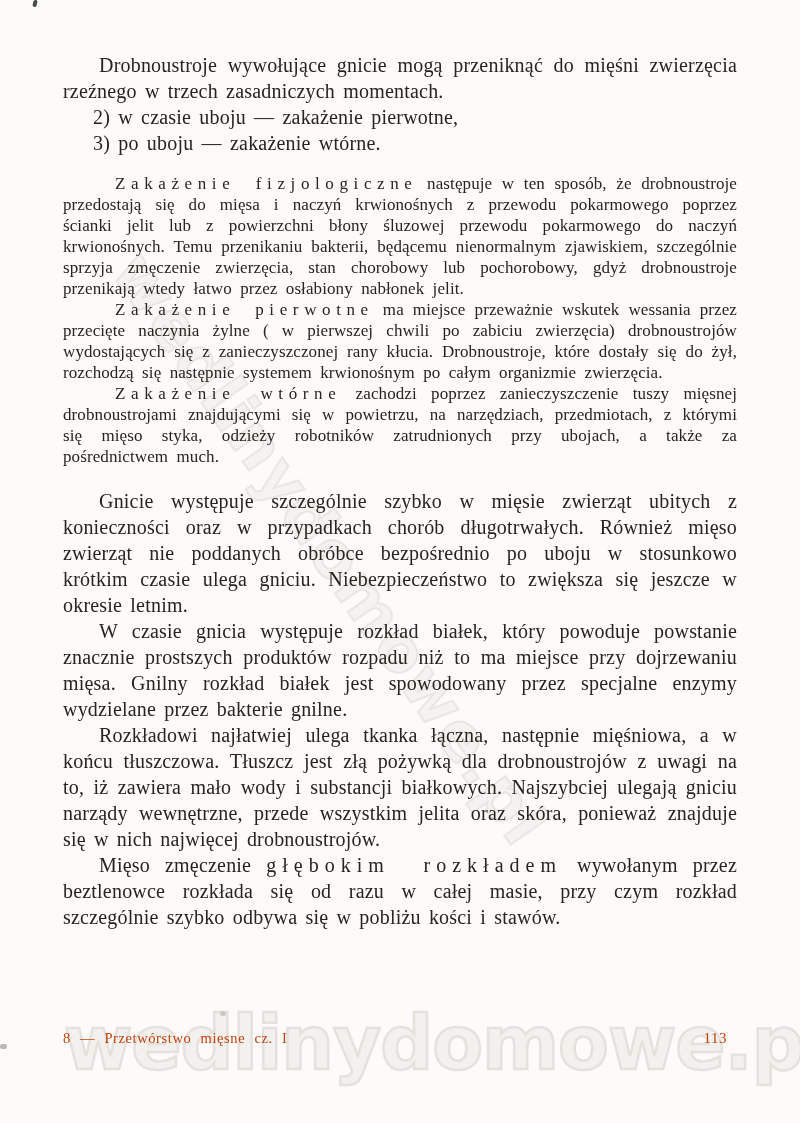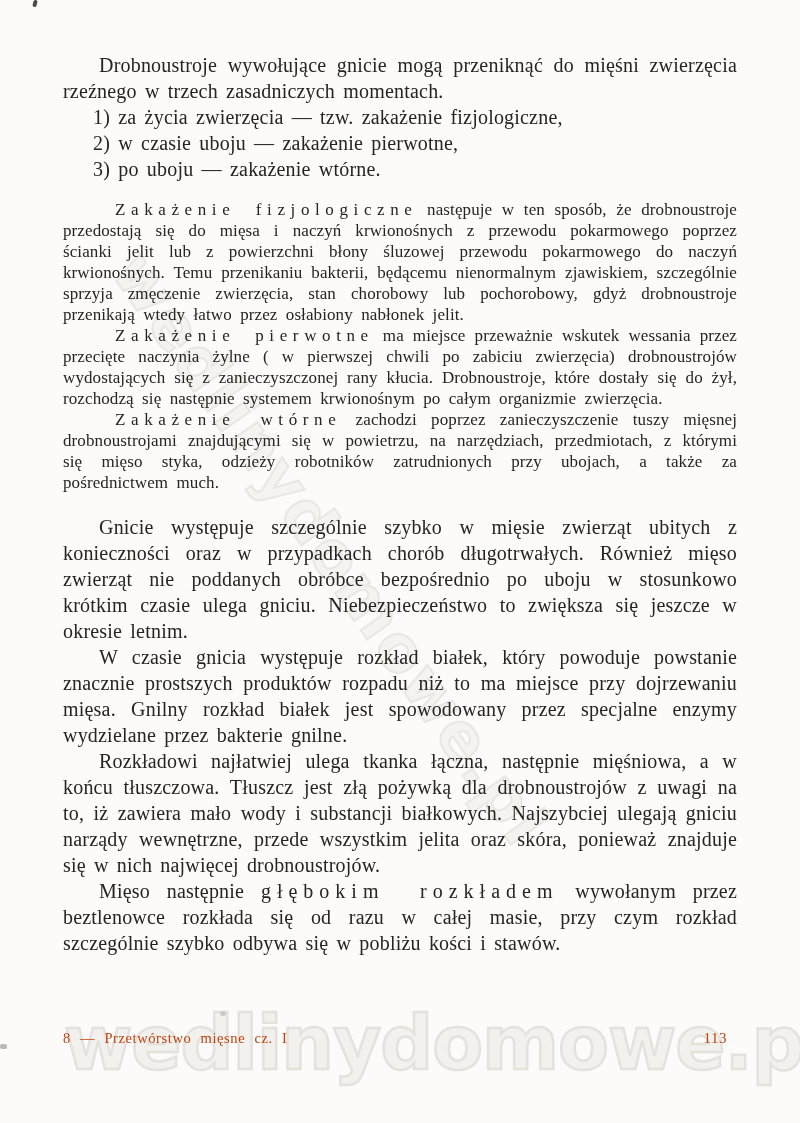--- a/index.html
+++ b/index.html
@@ -142,7 +142,6 @@
     <p class="body-par indent">Drobnoustroje wywołujące gnicie mogą przeniknąć do mięśni zwierzęcia rzeźnego w trzech zasadniczych momentach.</p>
 
     <div class="moments-list">
-      <div class="list-row">1) za życia zwierzęcia — tzw. zakażenie fizjologiczne,</div>
       <div class="list-row">2) w czasie uboju — zakażenie pierwotne,</div>
       <div class="list-row">3) po uboju — zakażenie wtórne.</div>
     </div>

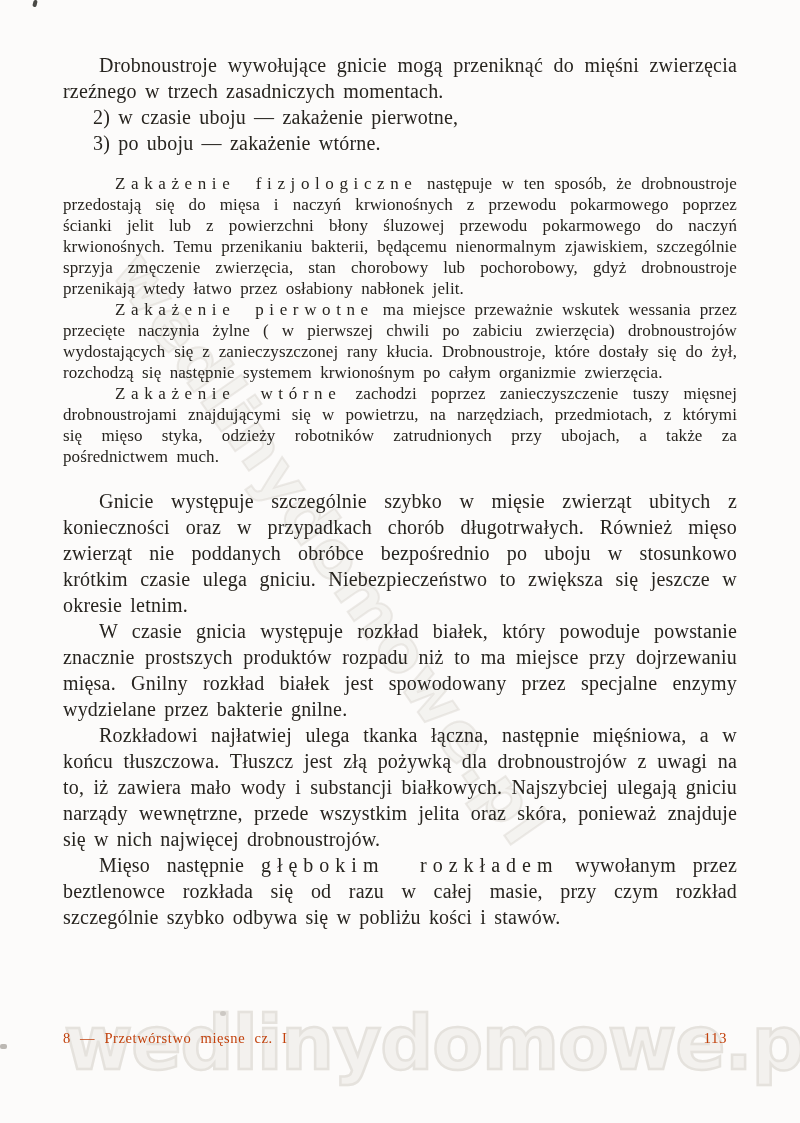--- a/index.html
+++ b/index.html
@@ -156,7 +156,7 @@
     <p class="body-par indent">W czasie gnicia występuje rozkład białek, który powoduje powstanie znacznie prostszych produktów rozpadu niż to ma miejsce przy dojrzewaniu mięsa. Gnilny rozkład białek jest spowodowany przez specjalne enzymy wydzielane przez bakterie gnilne.</p>
     <p class="body-par indent">Rozkładowi najłatwiej ulega tkanka łączna, następnie mięśniowa, a w końcu tłuszczowa. Tłuszcz jest złą pożywką dla drobnoustrojów z uwagi na to, iż zawiera mało wody i substancji białkowych. Najszybciej ulegają gniciu narządy wewnętrzne, przede wszystkim jelita oraz skóra, ponieważ znajduje się w nich najwięcej drobnoustrojów.</p>
 
-    <p class="body-par indent"><span>Mięso następnie </span><span class="spaced-emph">głębokim rozkładem</span><span> wywołanym przez beztlenowce rozkłada się od razu w całej masie, przy czym rozkład szczególnie szybko odbywa się w pobliżu kości i stawów.</span></p>
+    <p class="body-par indent"><span>Mięso zmęczenie </span><span class="spaced-emph">głębokim rozkładem</span><span> wywołanym przez beztlenowce rozkłada się od razu w całej masie, przy czym rozkład szczególnie szybko odbywa się w pobliżu kości i stawów.</span></p>
 
   </main>
 

